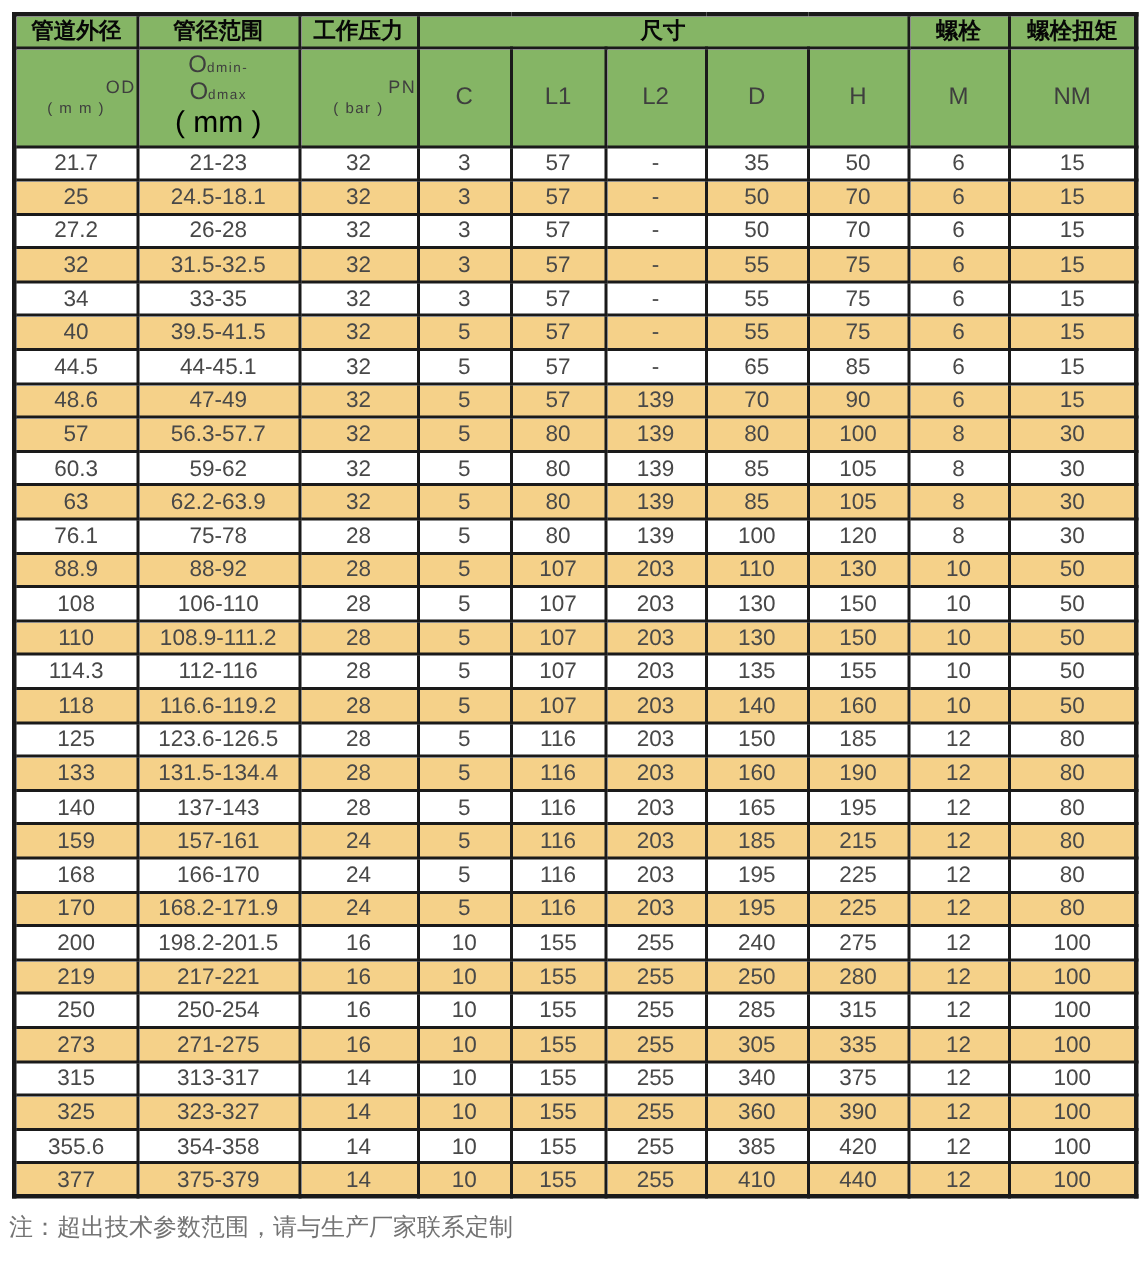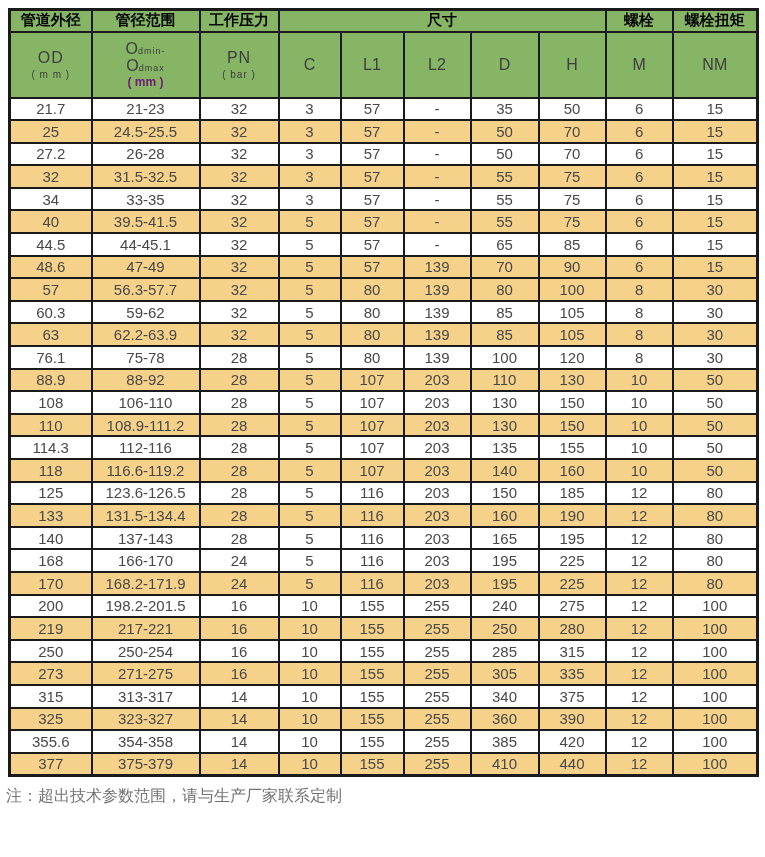--- a/index.html
+++ b/index.html
@@ -42,7 +42,7 @@
     font-weight:normal;
     color:#3e3e3e;
   }
-  .sh-main{font-size:16px;letter-spacing:1px;line-height:1.25;}
+  .sh-main{font-size:12px;letter-spacing:1px;line-height:1.25;text-align:right;}
   .sh-unit{font-size:10px;letter-spacing:1px;line-height:1.3;}
   .sh-line{font-size:16px;line-height:1.1;}
   .sub-sm{font-size:9px;letter-spacing:1px;}

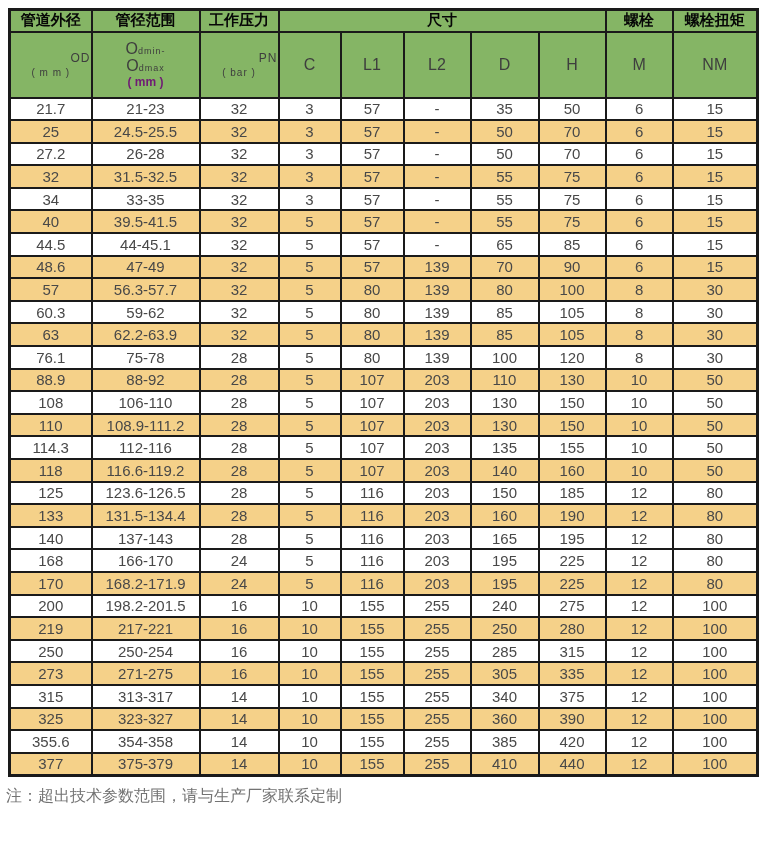--- a/index.html
+++ b/index.html
@@ -46,7 +46,7 @@
   .sh-unit{font-size:10px;letter-spacing:1px;line-height:1.3;}
   .sh-line{font-size:16px;line-height:1.1;}
   .sub-sm{font-size:9px;letter-spacing:1px;}
-  .sh-unit-bold{font-size:12px;font-weight:bold;color:#701a75;line-height:1.2;}
+  .sh-unit-bold{font-size:20px;font-weight:normal;color:#000000;line-height:1.2;}
   tbody td{
     height:22.6px;
     font-size:15px;

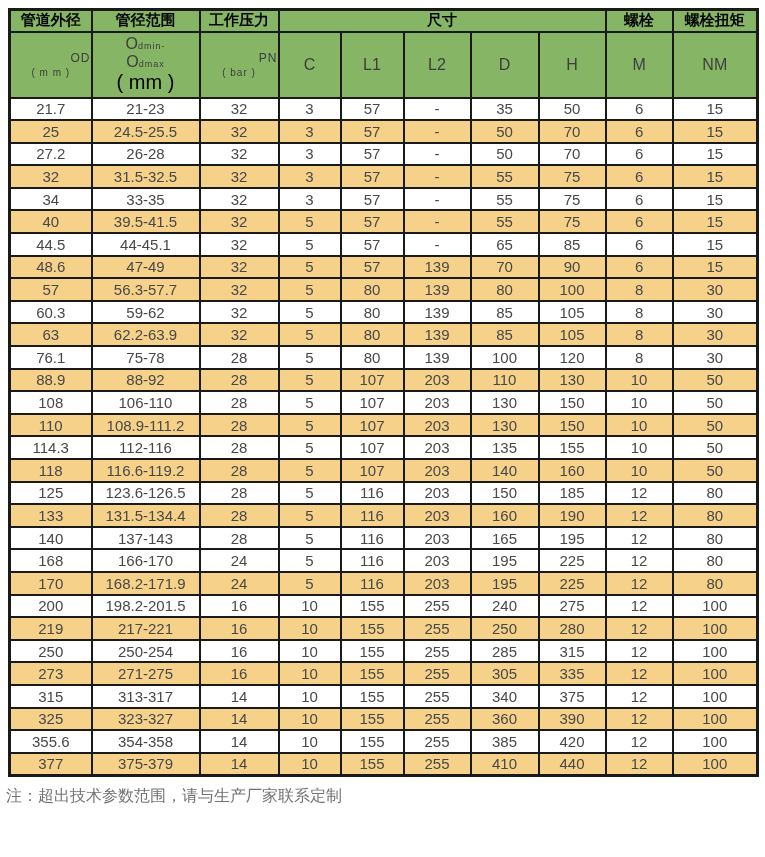--- a/index.html
+++ b/index.html
@@ -125,7 +125,7 @@
         </tr>
         <tr class="striped">
           <td>25</td>
-          <td>24.5-25.5</td>
+          <td>24.5-18.1</td>
           <td>32</td>
           <td>3</td>
           <td>57</td>

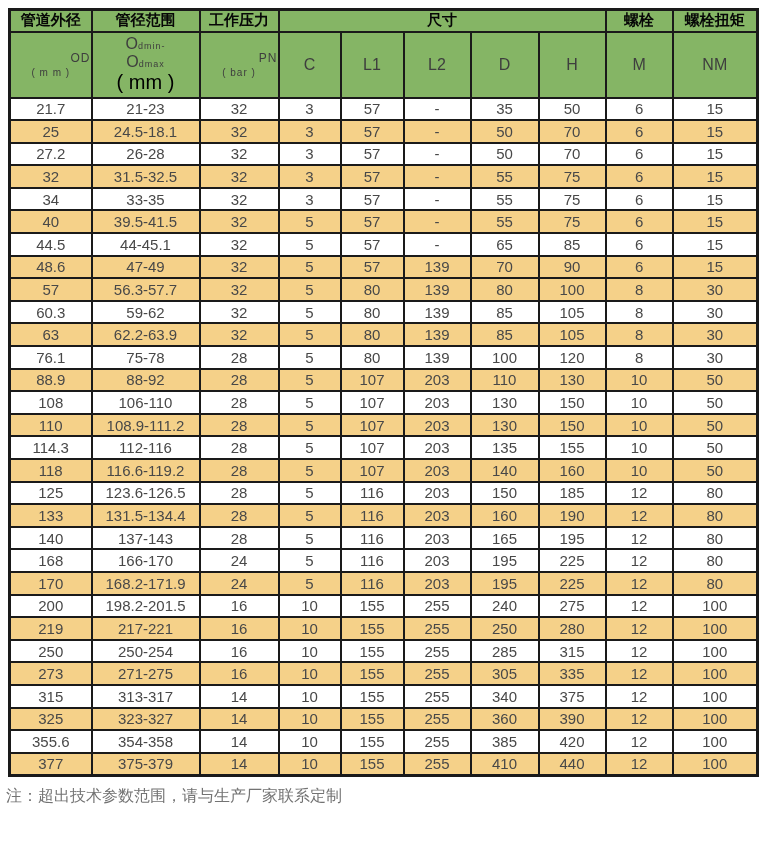--- a/index.html
+++ b/index.html
@@ -351,6 +351,18 @@
           <td>12</td>
           <td>80</td>
         </tr>
+        <tr class="striped">
+          <td>159</td>
+          <td>157-161</td>
+          <td>24</td>
+          <td>5</td>
+          <td>116</td>
+          <td>203</td>
+          <td>185</td>
+          <td>215</td>
+          <td>12</td>
+          <td>80</td>
+        </tr>
         <tr>
           <td>168</td>
           <td>166-170</td>

